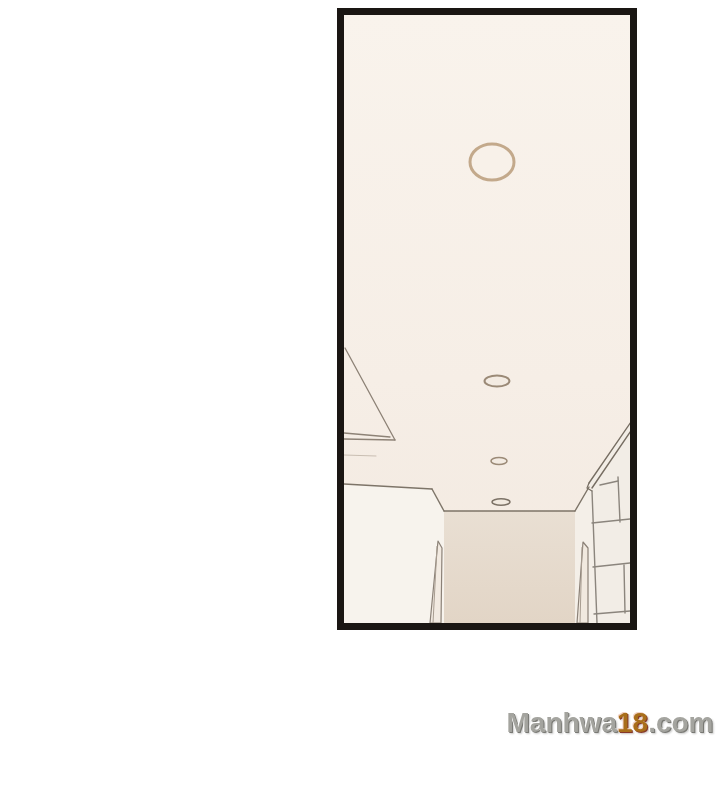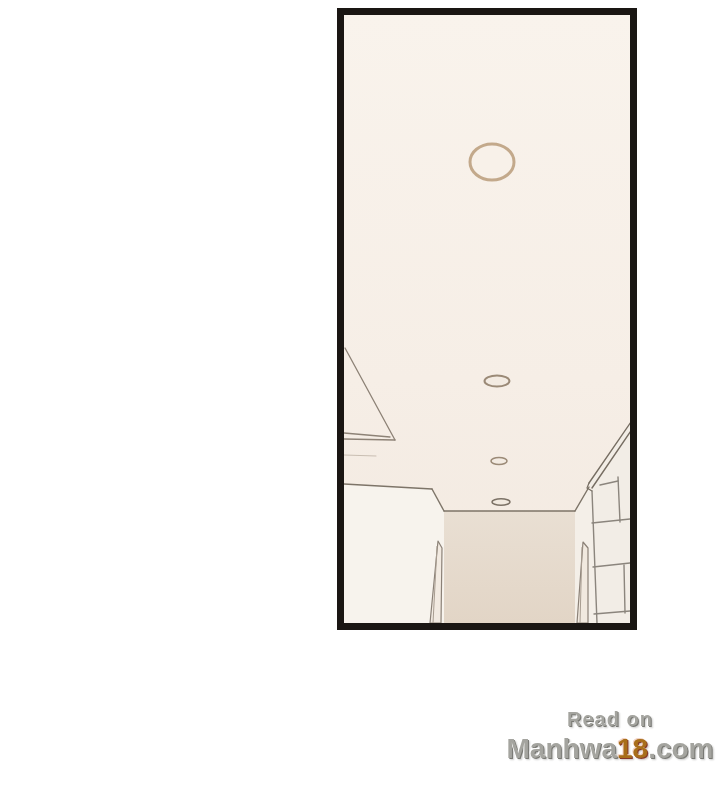--- a/index.html
+++ b/index.html
@@ -120,9 +120,6 @@
 </div>
 
 <div class="watermark">
-  <div class="wm-line1" style="color: rgb(157, 157, 151);">
-    <span>Read on</span>
-  </div>
   <div class="wm-line2" style="color: rgb(157, 157, 151);">
     <span>Manhwa</span><span class="wm-highlight" style="color: #a16207;">18</span><span>.com</span>
   </div>

